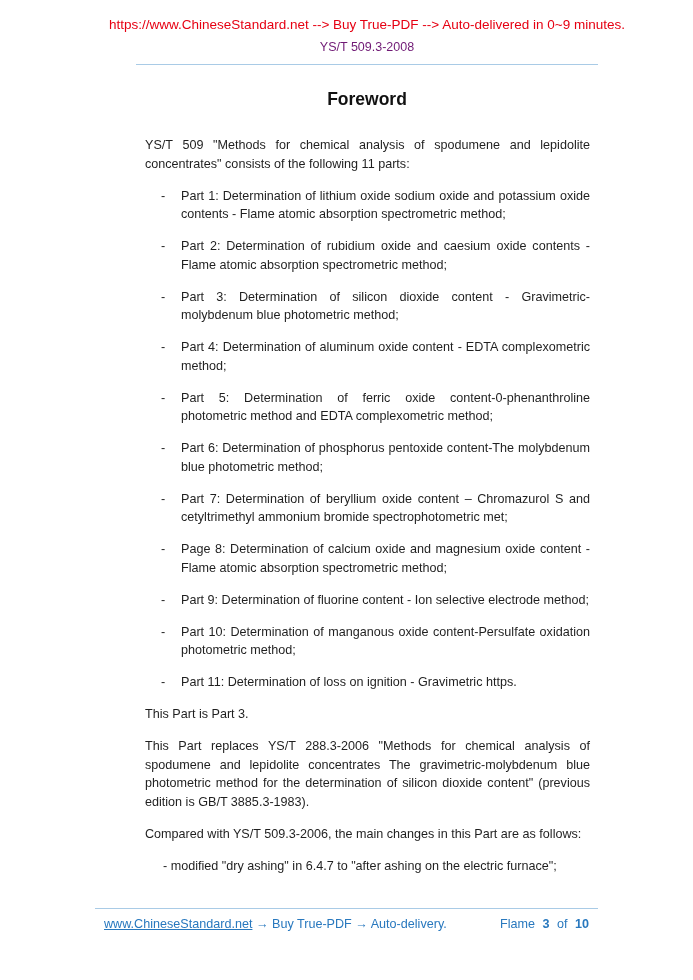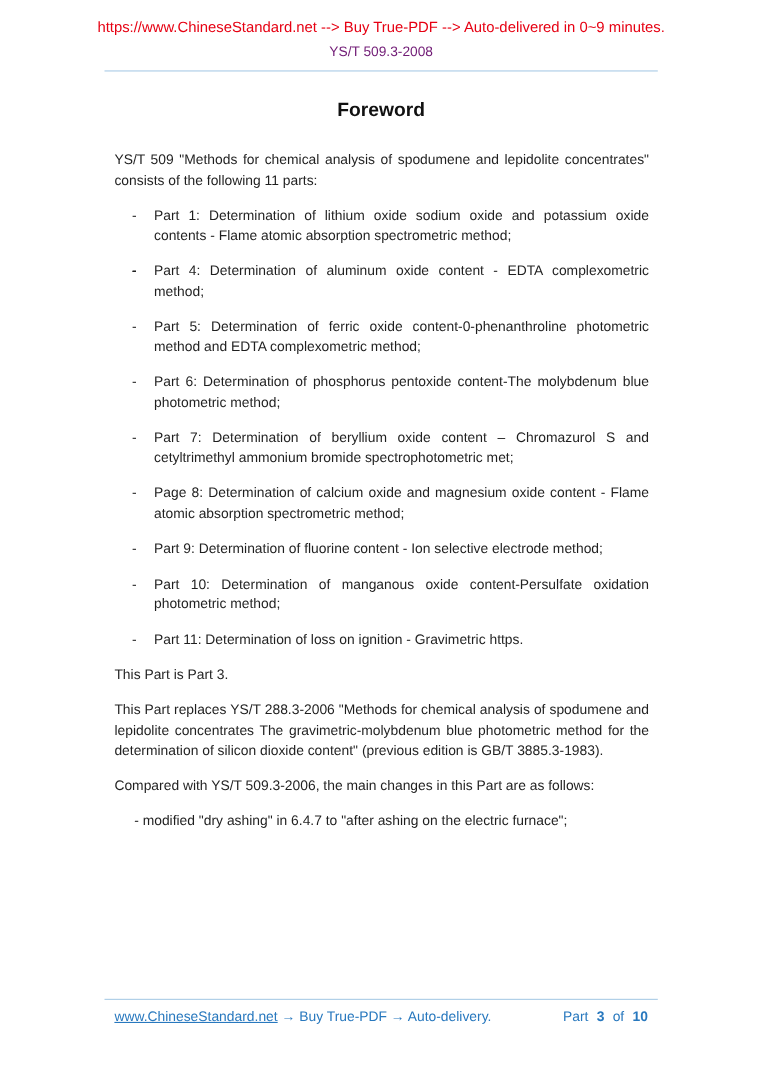--- a/index.html
+++ b/index.html
@@ -11,7 +11,7 @@
     font-family: "Liberation Sans", "DejaVu Sans", sans-serif;
     color: #1f1f1f;
   }
-  .page { position: absolute; inset: 0; }
+  .page { position: absolute; inset: 0; padding-left: 41px; }
   .promo {
     margin-top: 16px;
     text-align: center;

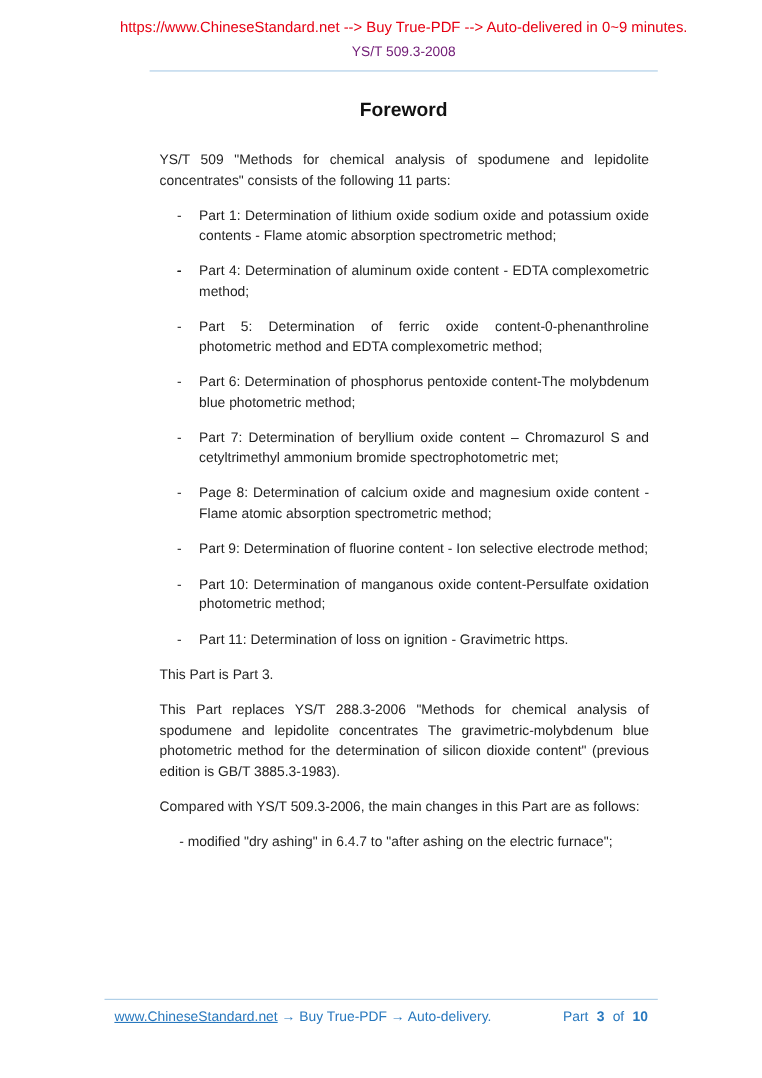--- a/index.html
+++ b/index.html
@@ -107,6 +107,7 @@
     </div>
     <div class="part-item">
       <span class="dash">-</span>
+      <span>Part 2: Determination of rubidium oxide and caesium oxide contents - Flame atomic absorption spectrometric method;</span>
     </div>
     <div class="part-item">
       <span class="dash">-</span>

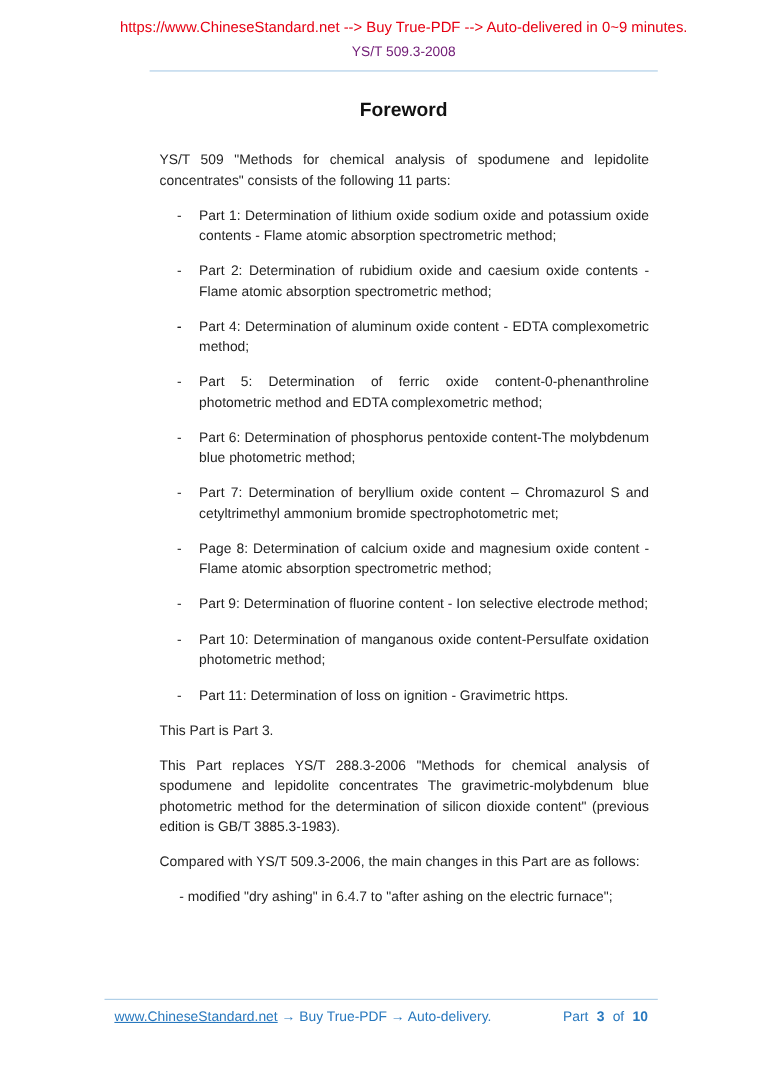--- a/index.html
+++ b/index.html
@@ -111,6 +111,7 @@
     </div>
     <div class="part-item">
       <span class="dash">-</span>
+      <span>Part 3: Determination of silicon dioxide content - Gravimetric-molybdenum blue photometric method;</span>
     </div>
     <div class="part-item">
       <span class="dash">-</span>

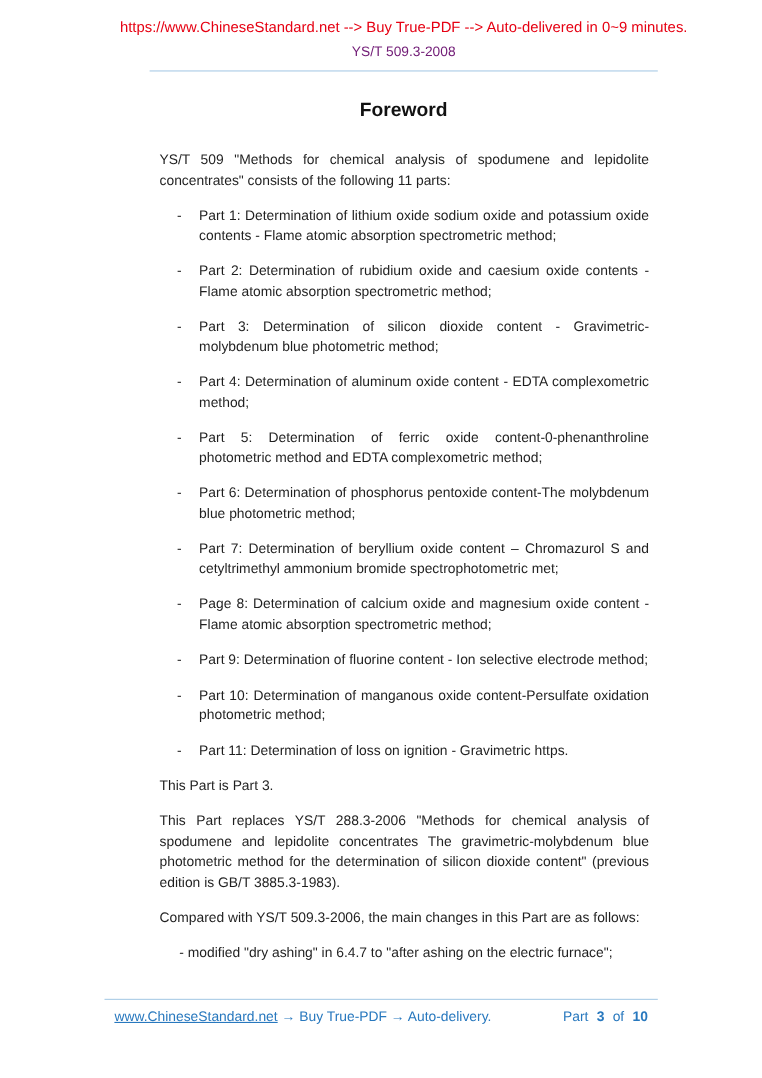--- a/index.html
+++ b/index.html
@@ -161,7 +161,7 @@
         <span>→ Buy True-PDF → Auto-delivery.</span>
       </span>
       <span class="footer-right">
-        <span>Part</span>
+        <span>Flame</span>
         <span class="num">3</span>
         <span>of</span>
         <span class="num">10</span>

